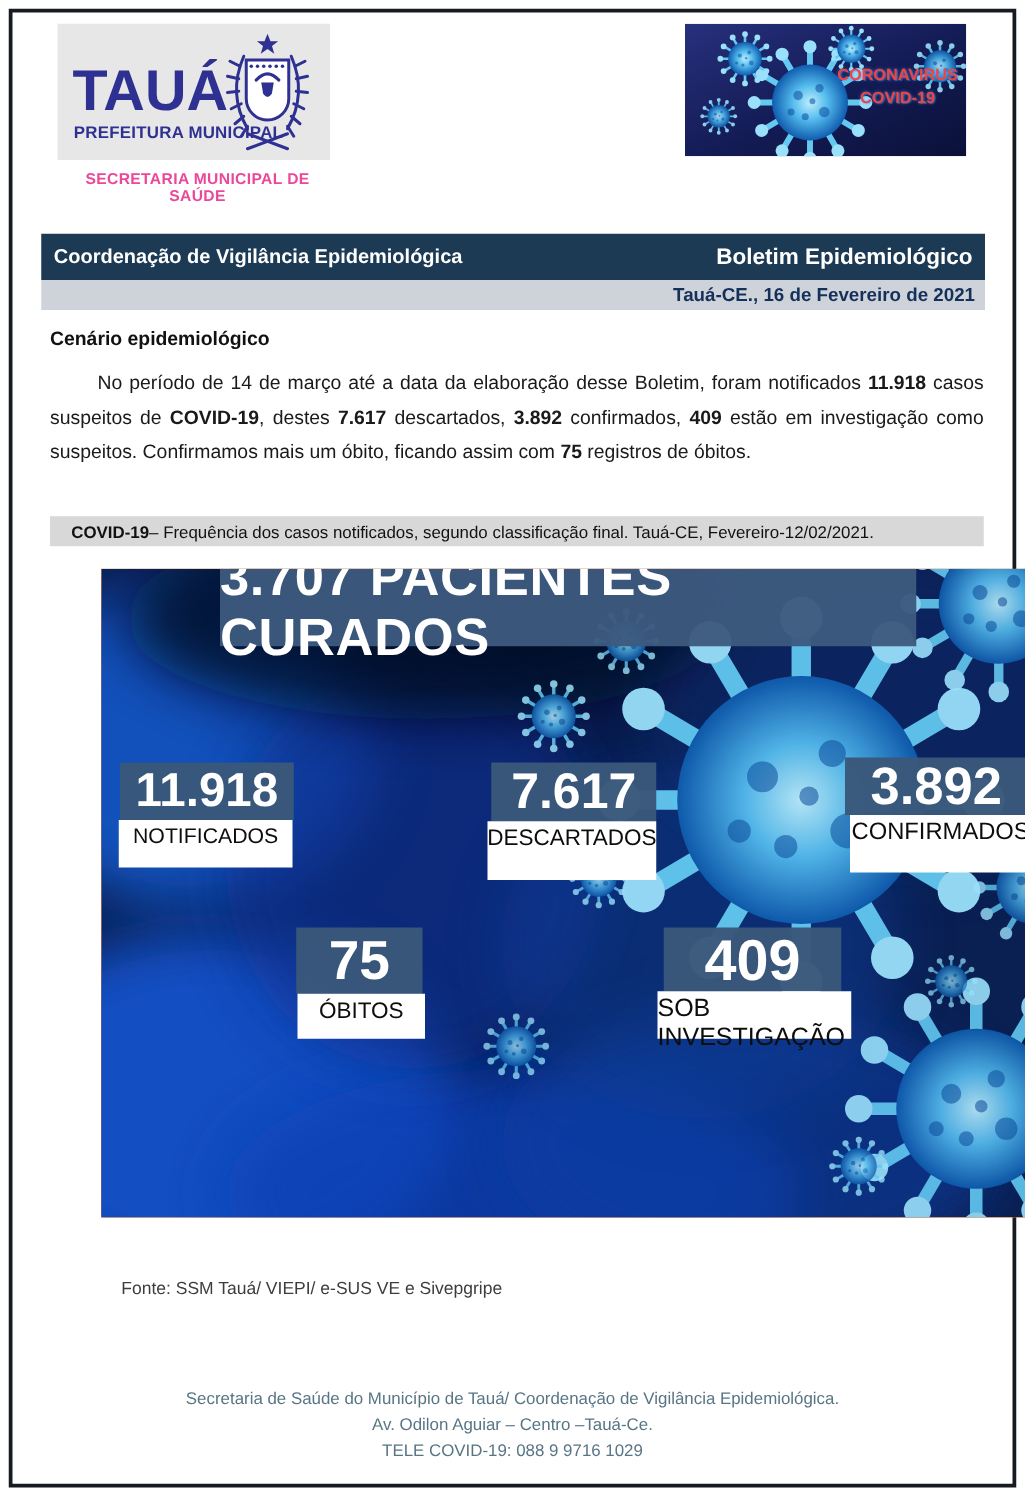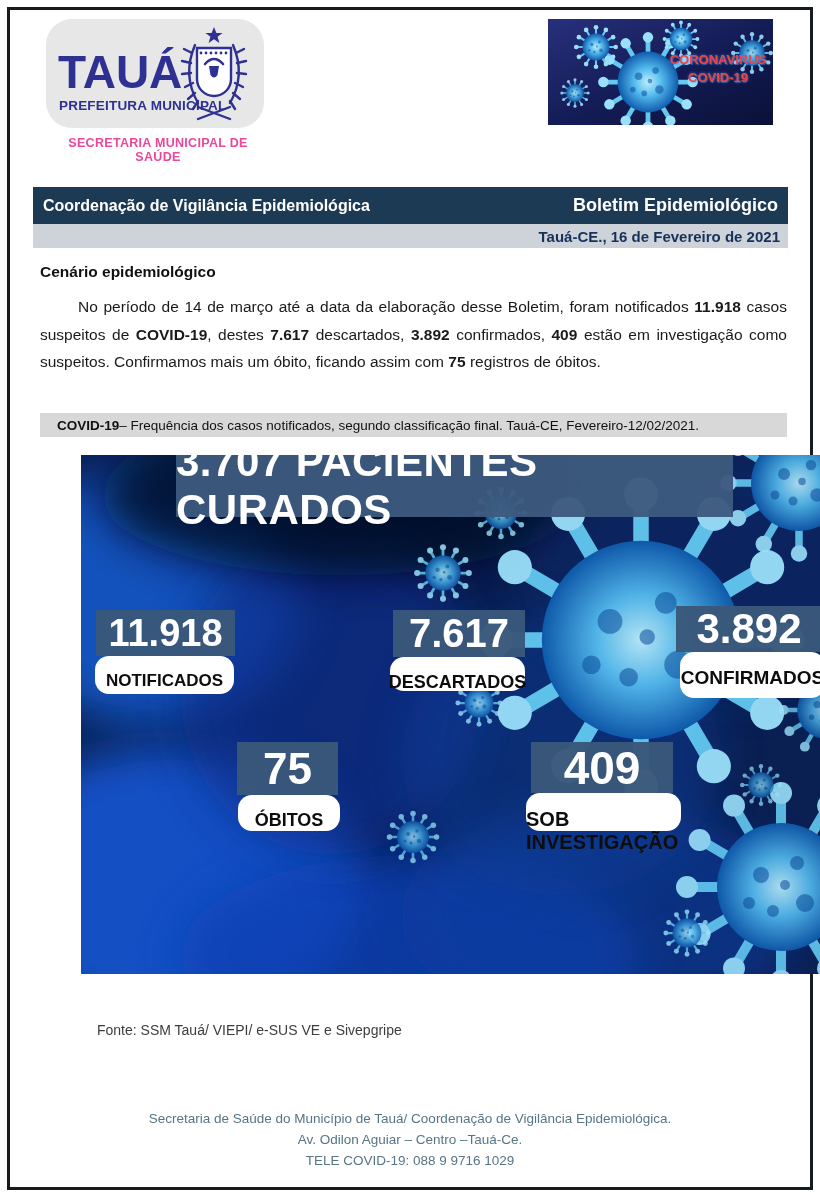--- a/index.html
+++ b/index.html
@@ -11,7 +11,7 @@
 
   
   .logo-box { position:absolute; left:46px; top:19px; width:218px; height:109px;
-              background:#e7e7e7;border-radius:26px; }
+              background:#e7e7e7; }
   .logo-title { position:absolute; left:12px; top:30px; font-size:46px; font-weight:bold;
                 color:#2e3192; letter-spacing:0px; line-height:1; }
   .logo-sub { position:absolute; left:13px; top:79px; font-size:13.5px; font-weight:bold;

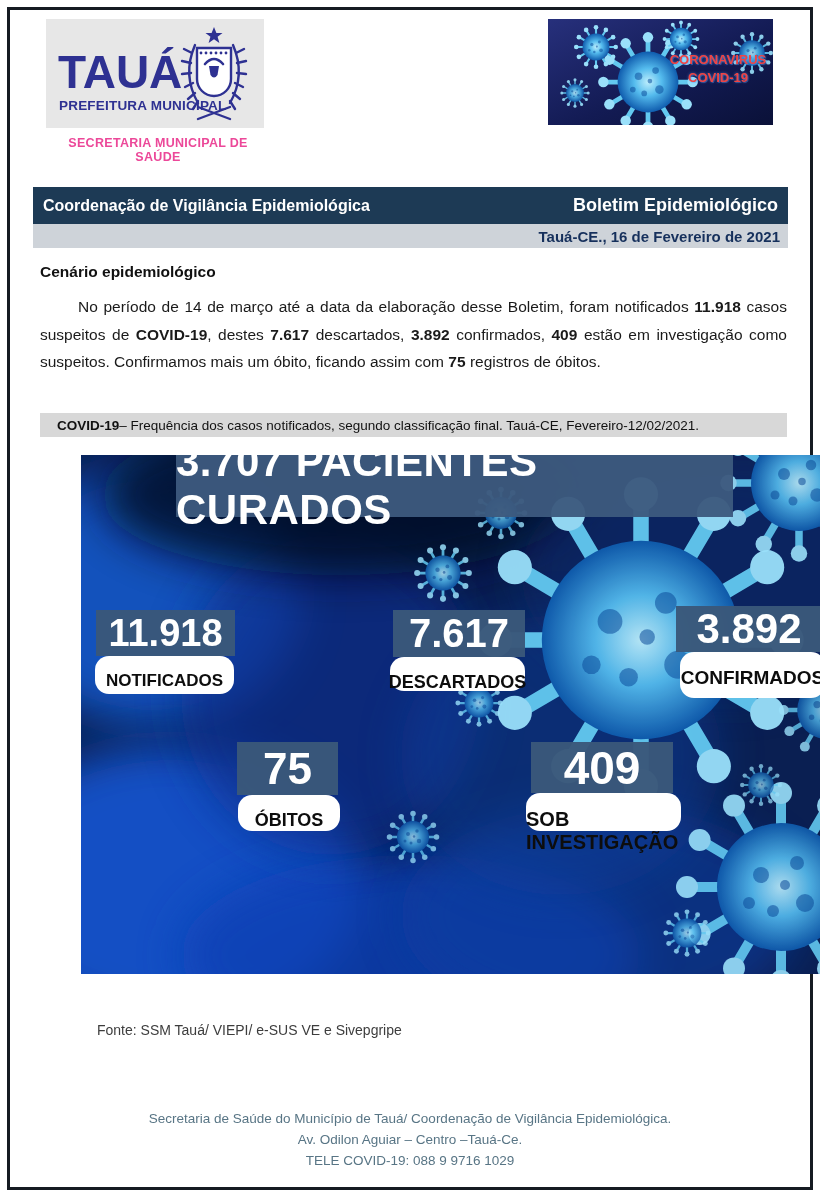--- a/index.html
+++ b/index.html
@@ -56,7 +56,7 @@
               display:flex; align-items:center; justify-content:center; letter-spacing:0.5px; }
   .num, .lbl { position:absolute; display:flex; justify-content:center; }
   .num { background:rgba(58,88,122,.97); color:#fff; font-weight:bold; align-items:center; }
-  .lbl { background:#fff; color:#0d0d0d; font-weight:bold; align-items:flex-start; padding-top:15px;border-radius:14px; }
+  .lbl { background:#fff; color:#0d0d0d; font-weight:normal; align-items:flex-start; padding-top:3px; }
   .num1 { left:15px;  top:155px; width:139px; height:46px; font-size:38px; }
   .lbl1 { left:14px;  top:201px; width:139px; height:38px; font-size:17px; }
   .num2 { left:312px; top:155px; width:132px; height:47px; font-size:40px; }

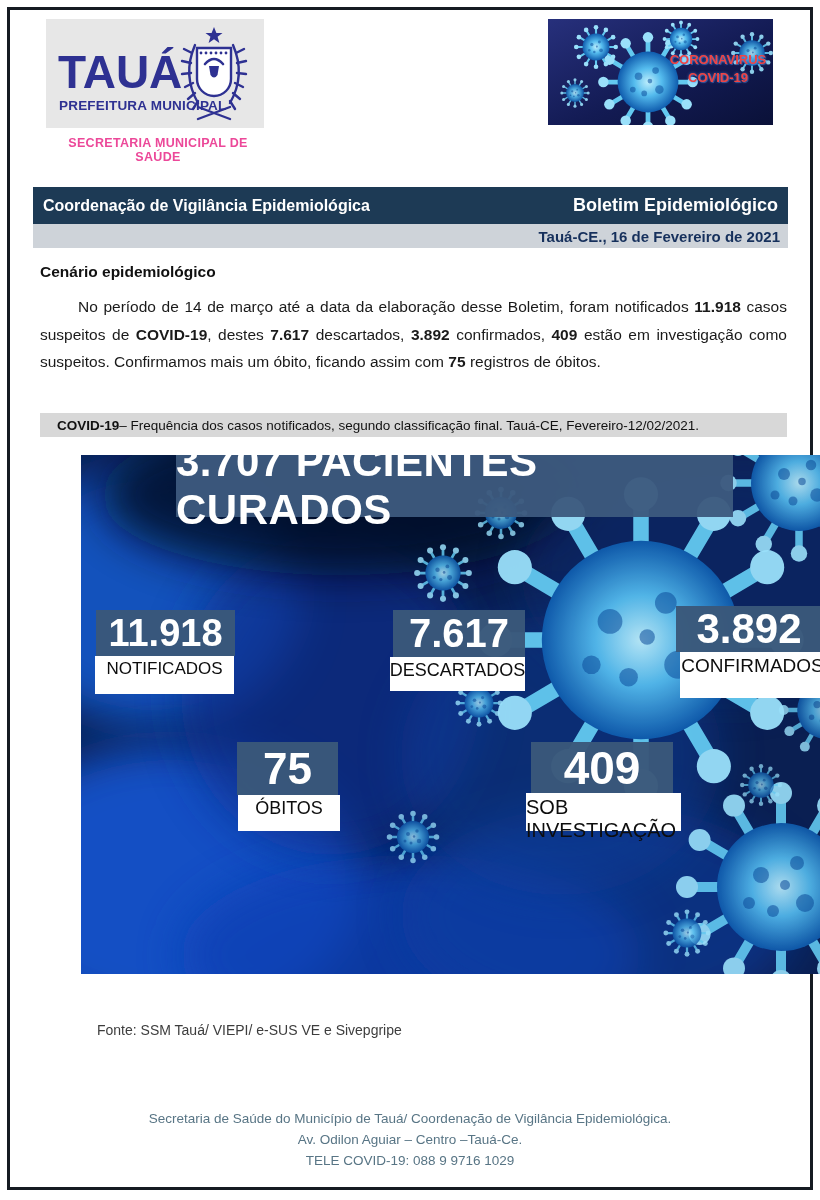--- a/index.html
+++ b/index.html
@@ -60,7 +60,7 @@
   .num1 { left:15px;  top:155px; width:139px; height:46px; font-size:38px; }
   .lbl1 { left:14px;  top:201px; width:139px; height:38px; font-size:17px; }
   .num2 { left:312px; top:155px; width:132px; height:47px; font-size:40px; }
-  .lbl2 { left:309px; top:202px; width:135px; height:34px; font-size:18px; }
+  .lbl2 { left:309px; top:202px; width:135px; height:47px; font-size:18px; }
   .num3 { left:595px; top:151px; width:146px; height:46px; font-size:42px; }
   .lbl3 { left:599px; top:197px; width:145px; height:46px; font-size:19px; }
   .num4 { left:156px; top:287px; width:101px; height:53px; font-size:44px; }

